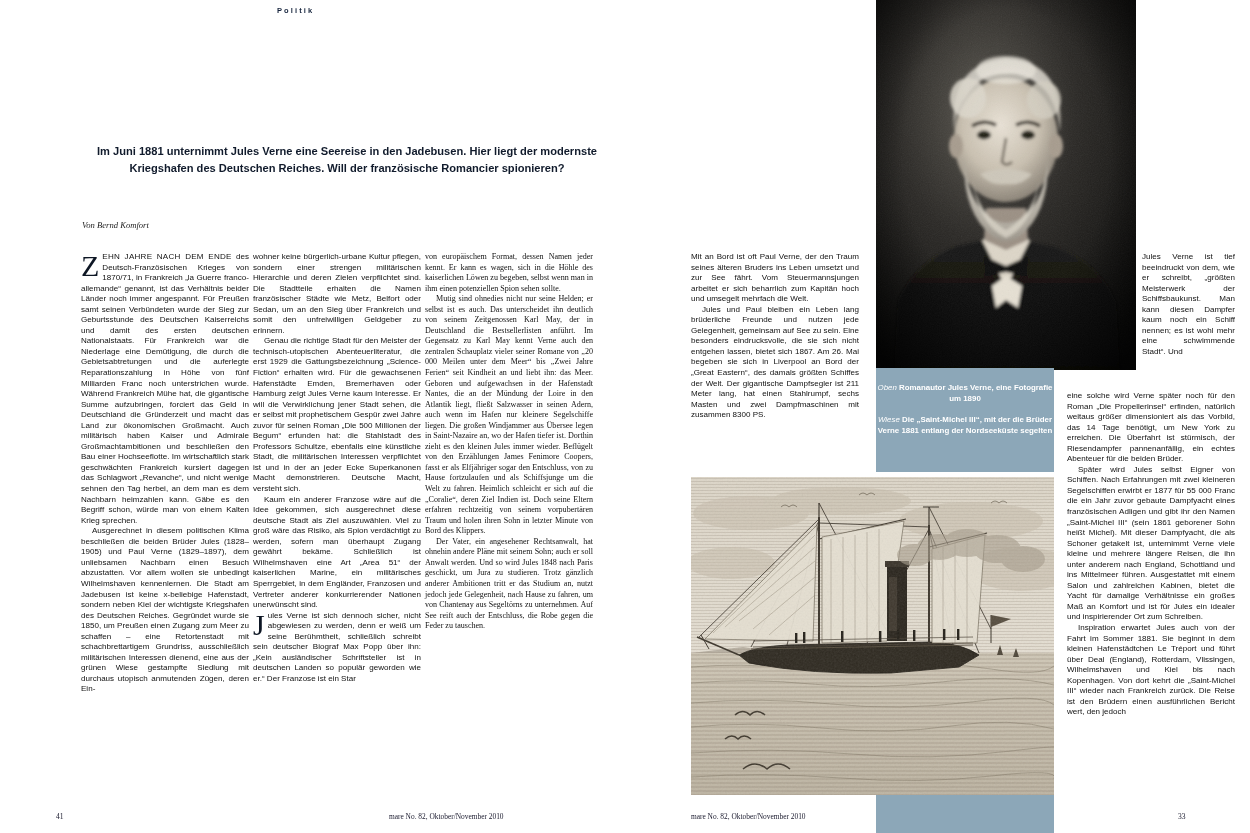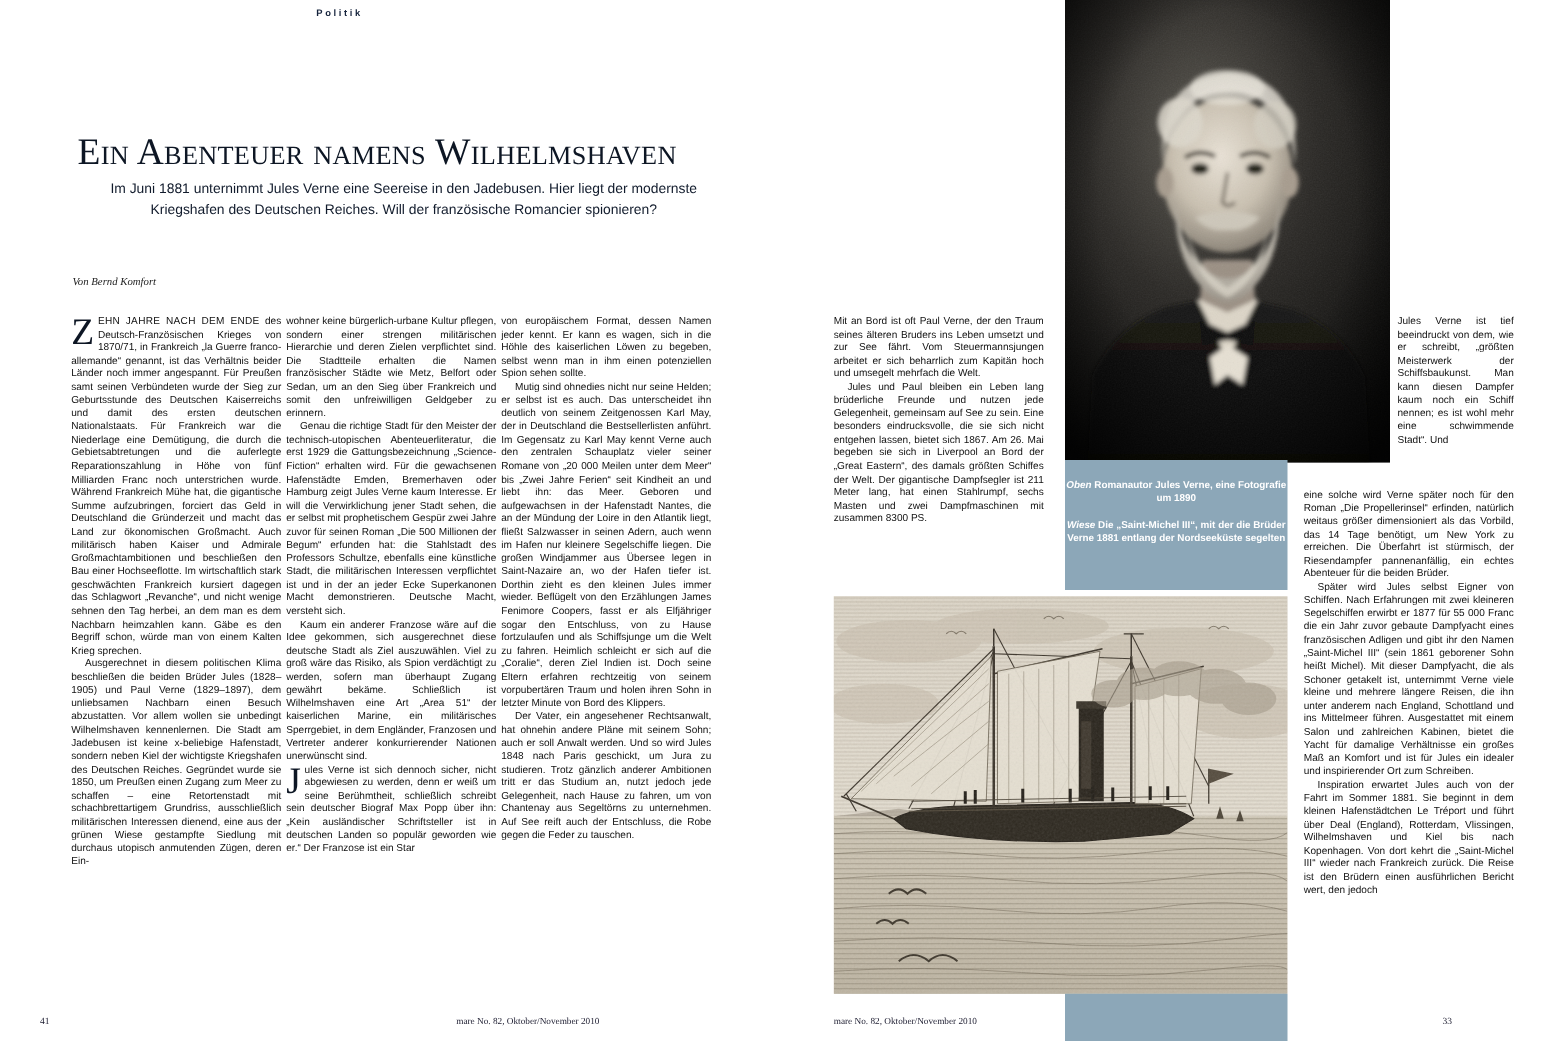--- a/index.html
+++ b/index.html
@@ -8,7 +8,7 @@
     font-family:"Liberation Sans", sans-serif;
     color:#1a1a1a;overflow:hidden;position:relative;
   }
-  .spread{position:absolute;inset:0;}
+  .spread{position:absolute;inset:0;margin-left:24px;}
 
   
   .page{position:absolute;top:0;height:833px;}

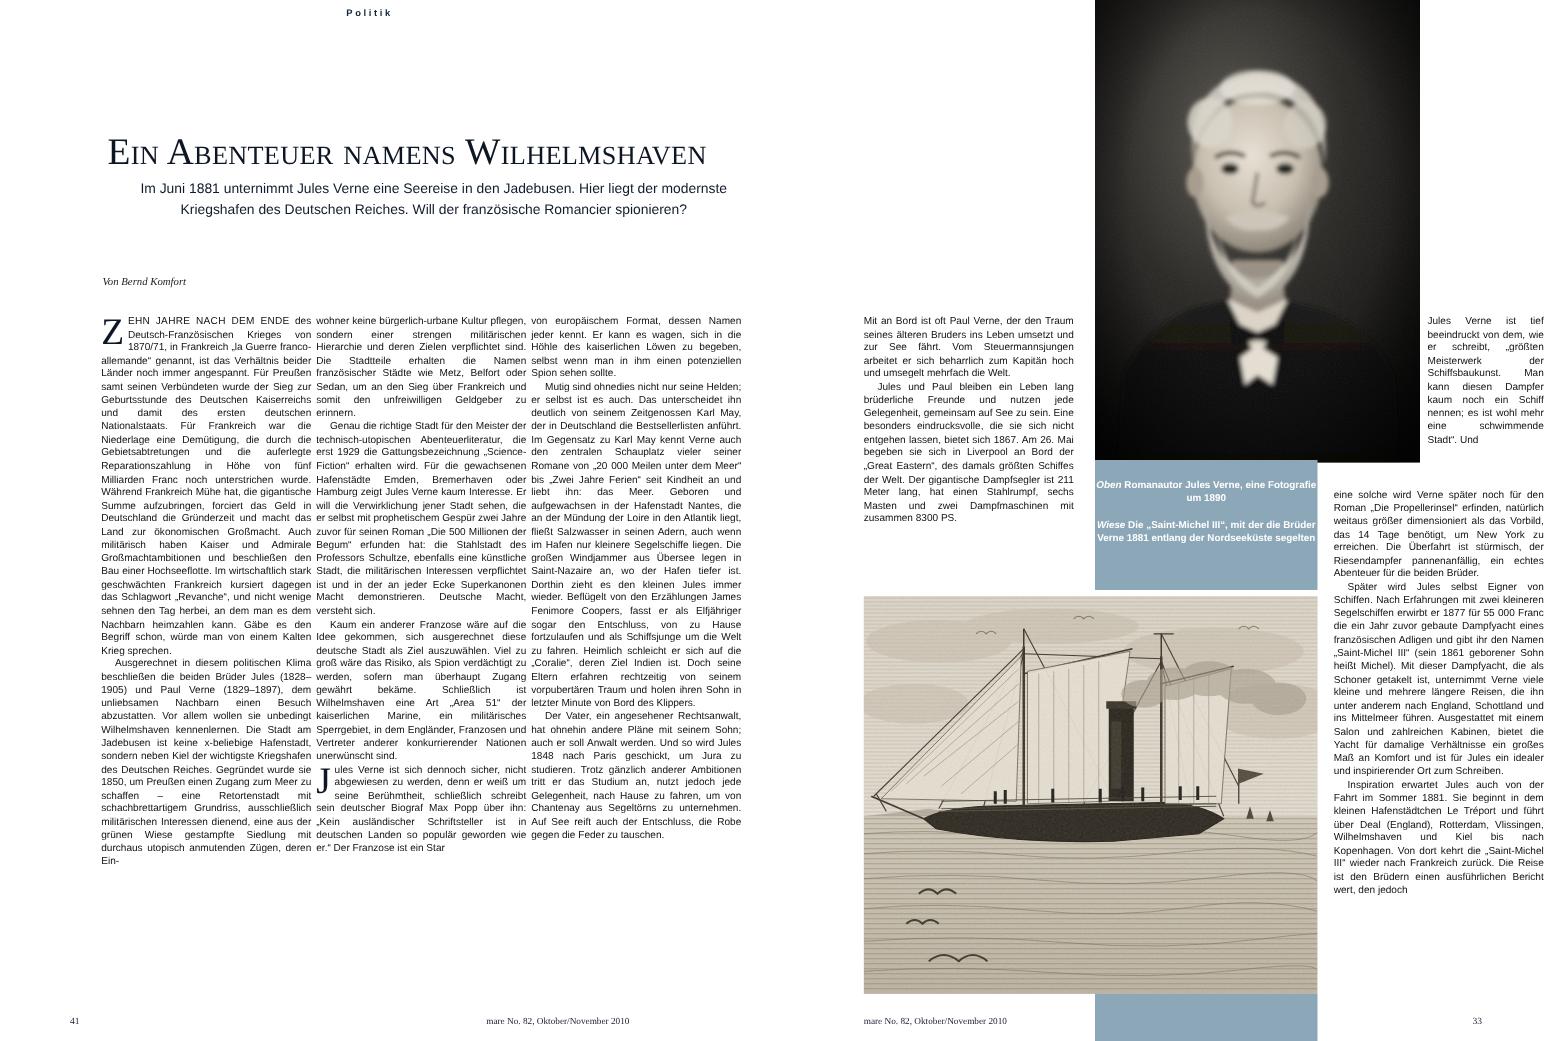--- a/index.html
+++ b/index.html
@@ -137,9 +137,6 @@
 
   <div class="kicker">Politik</div>
 
-  <h1 class="headline">
-    <span class="lead-caps">Ein Abenteuer namens Wilhelmshaven</span>
-  </h1>
 
   <div class="deck">Im Juni 1881 unternimmt Jules Verne eine Seereise in den Jadebusen. Hier liegt der modernste Kriegshafen des Deutschen Reiches. Will der französische Romancier spionieren?</div>
   <div class="byline">Von Bernd Komfort</div>

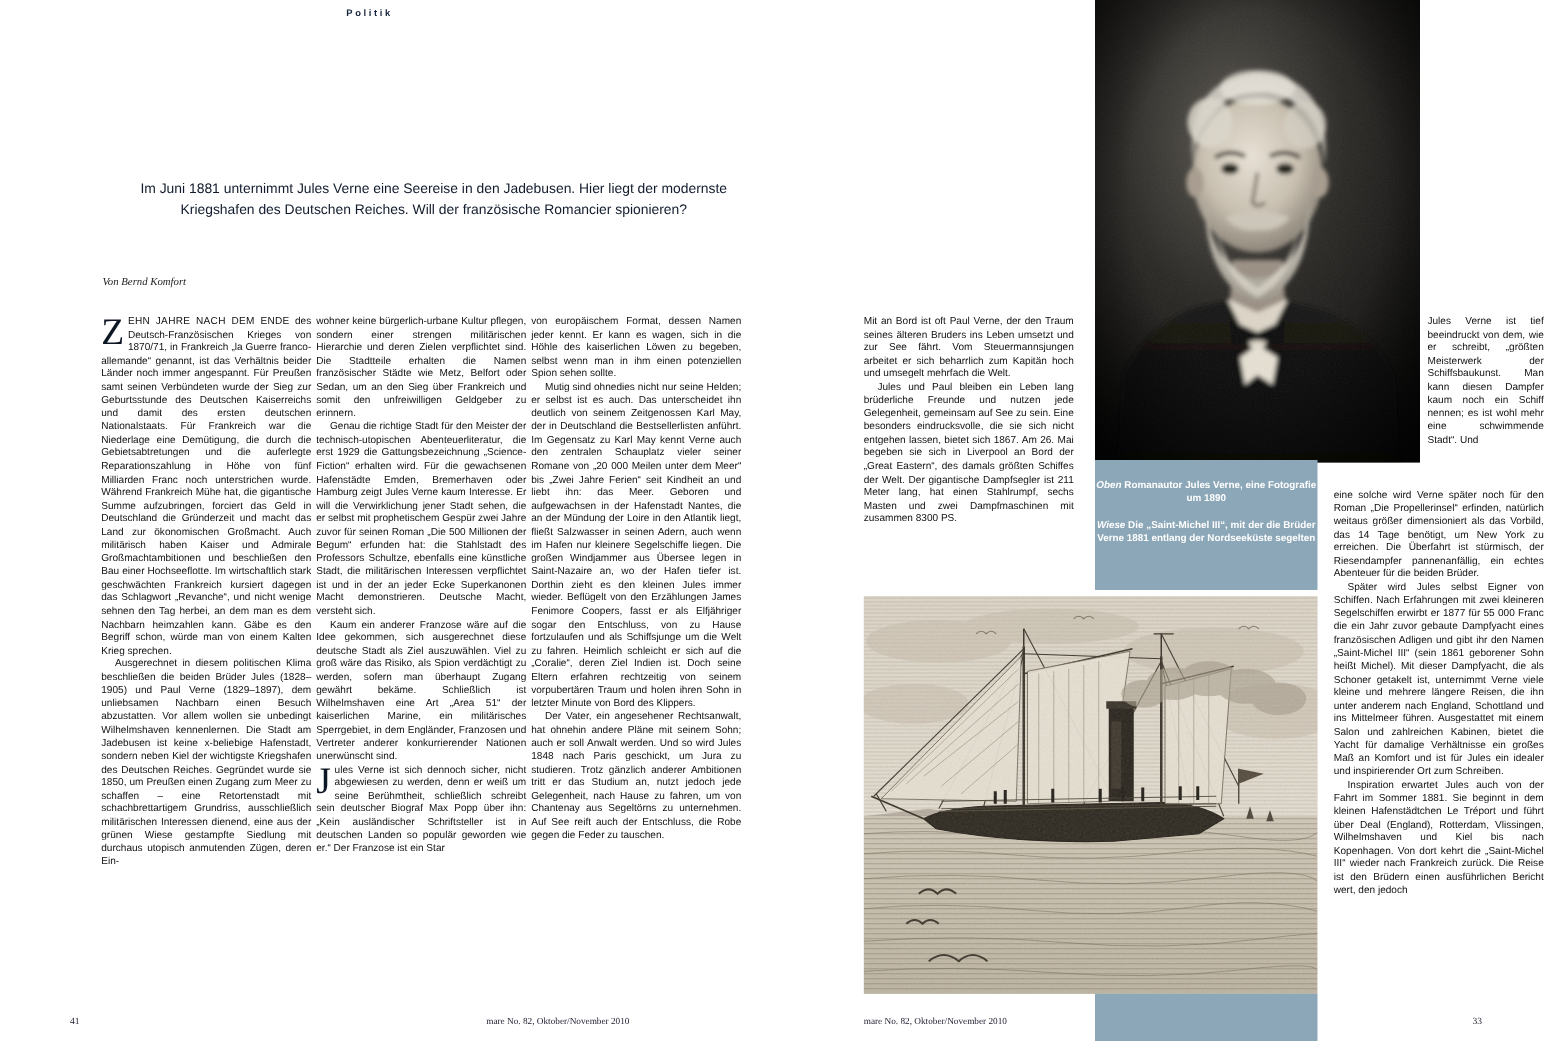--- a/index.html
+++ b/index.html
@@ -33,7 +33,7 @@
 
   .deck{
     position:absolute;left:62px;top:143px;width:522px;
-    font-size:11.1px;font-weight:normal;line-height:1.52;
+    font-size:11.1px;font-weight:bold;line-height:1.52;
     text-align:center;color:#111b2c;
   }
   .byline{

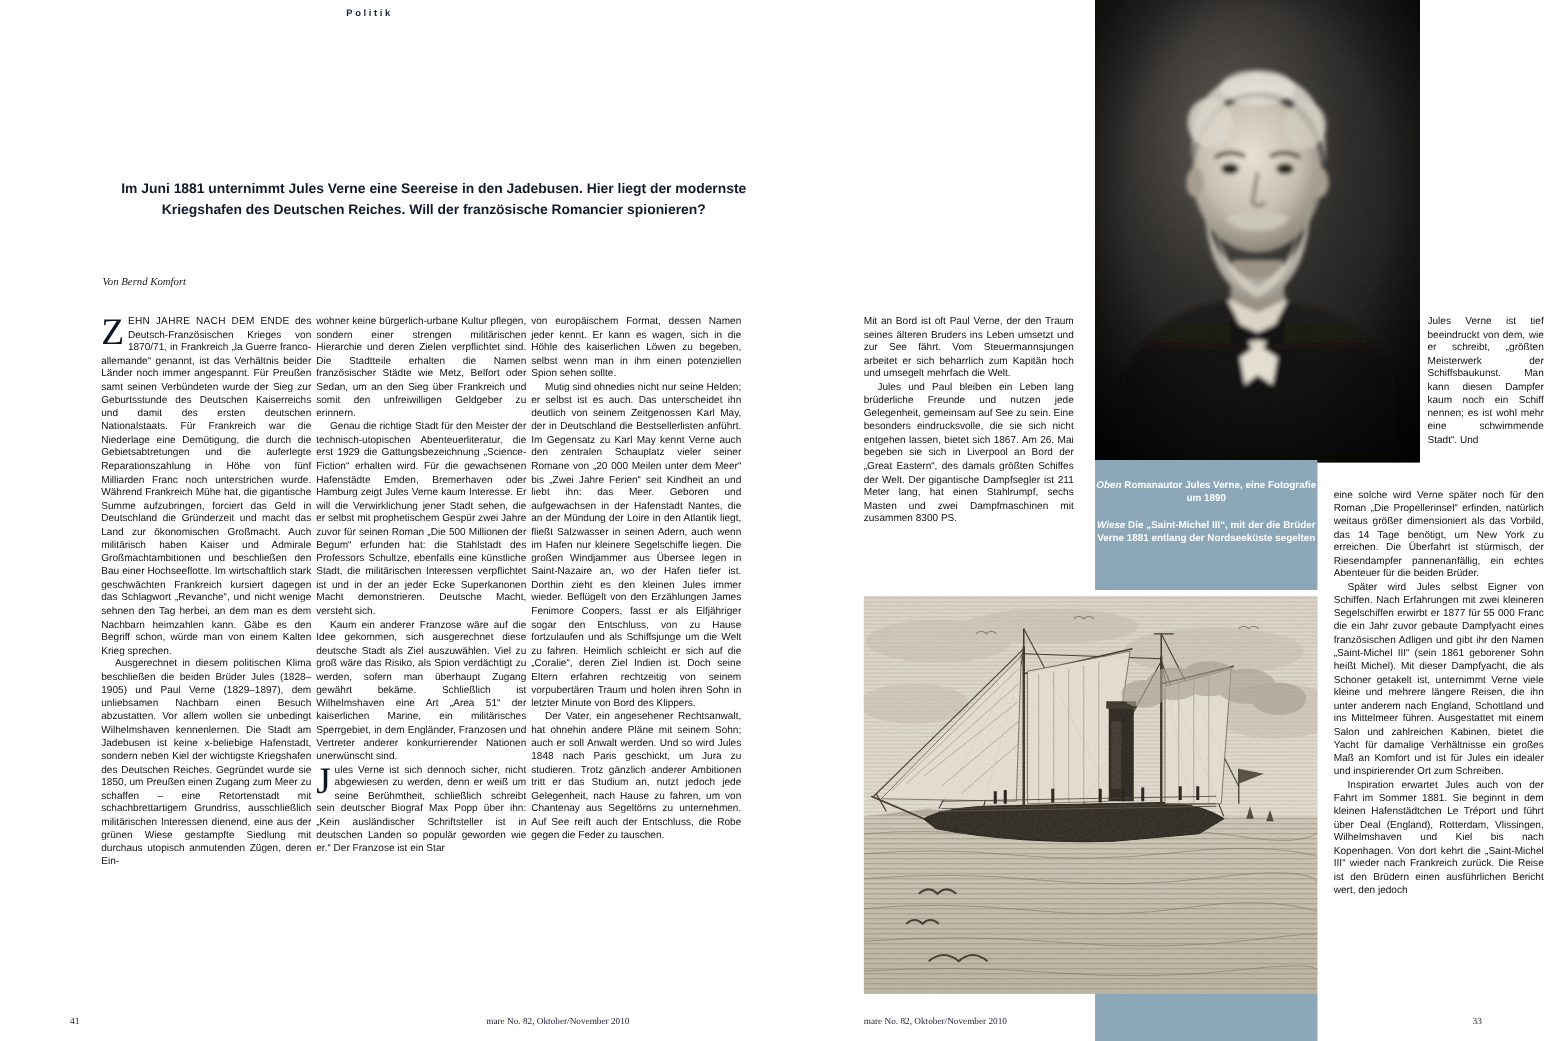--- a/index.html
+++ b/index.html
@@ -55,7 +55,7 @@
 
   .c1{left:57px;top:252px;width:168px;}
   .c2{left:229px;top:252px;width:168px;}
-  .c3{left:401px;top:252px;width:168px;}
+  .c3{left:401px;top:252px;width:168px;font-family:Liberation Serif, serif;}
   .c4{left:667px;top:252px;width:168px;}
 
   

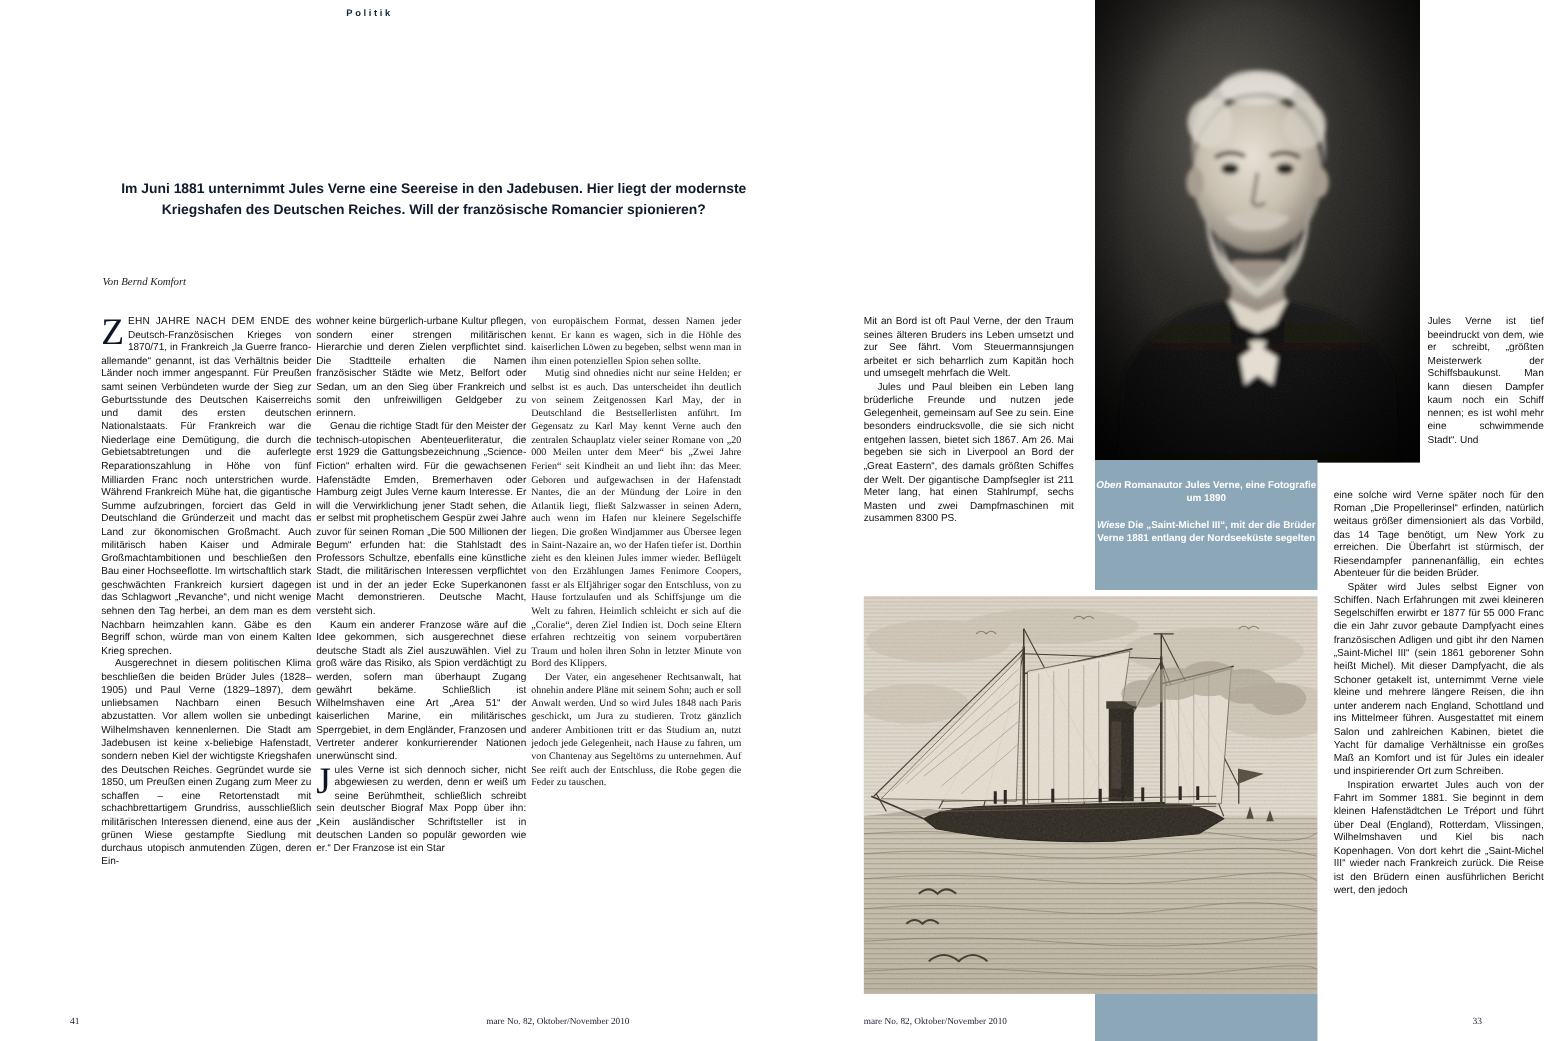--- a/index.html
+++ b/index.html
@@ -97,7 +97,7 @@
     text-align:center;
     padding-top:14px;box-sizing:border-box;
   }
-  .caption-panel .lbl{font-style:italic;font-weight:bold;}
+  .caption-panel .lbl{font-style:italic;font-weight:normal;}
   .cap-gap{height:9px;}
 
   

